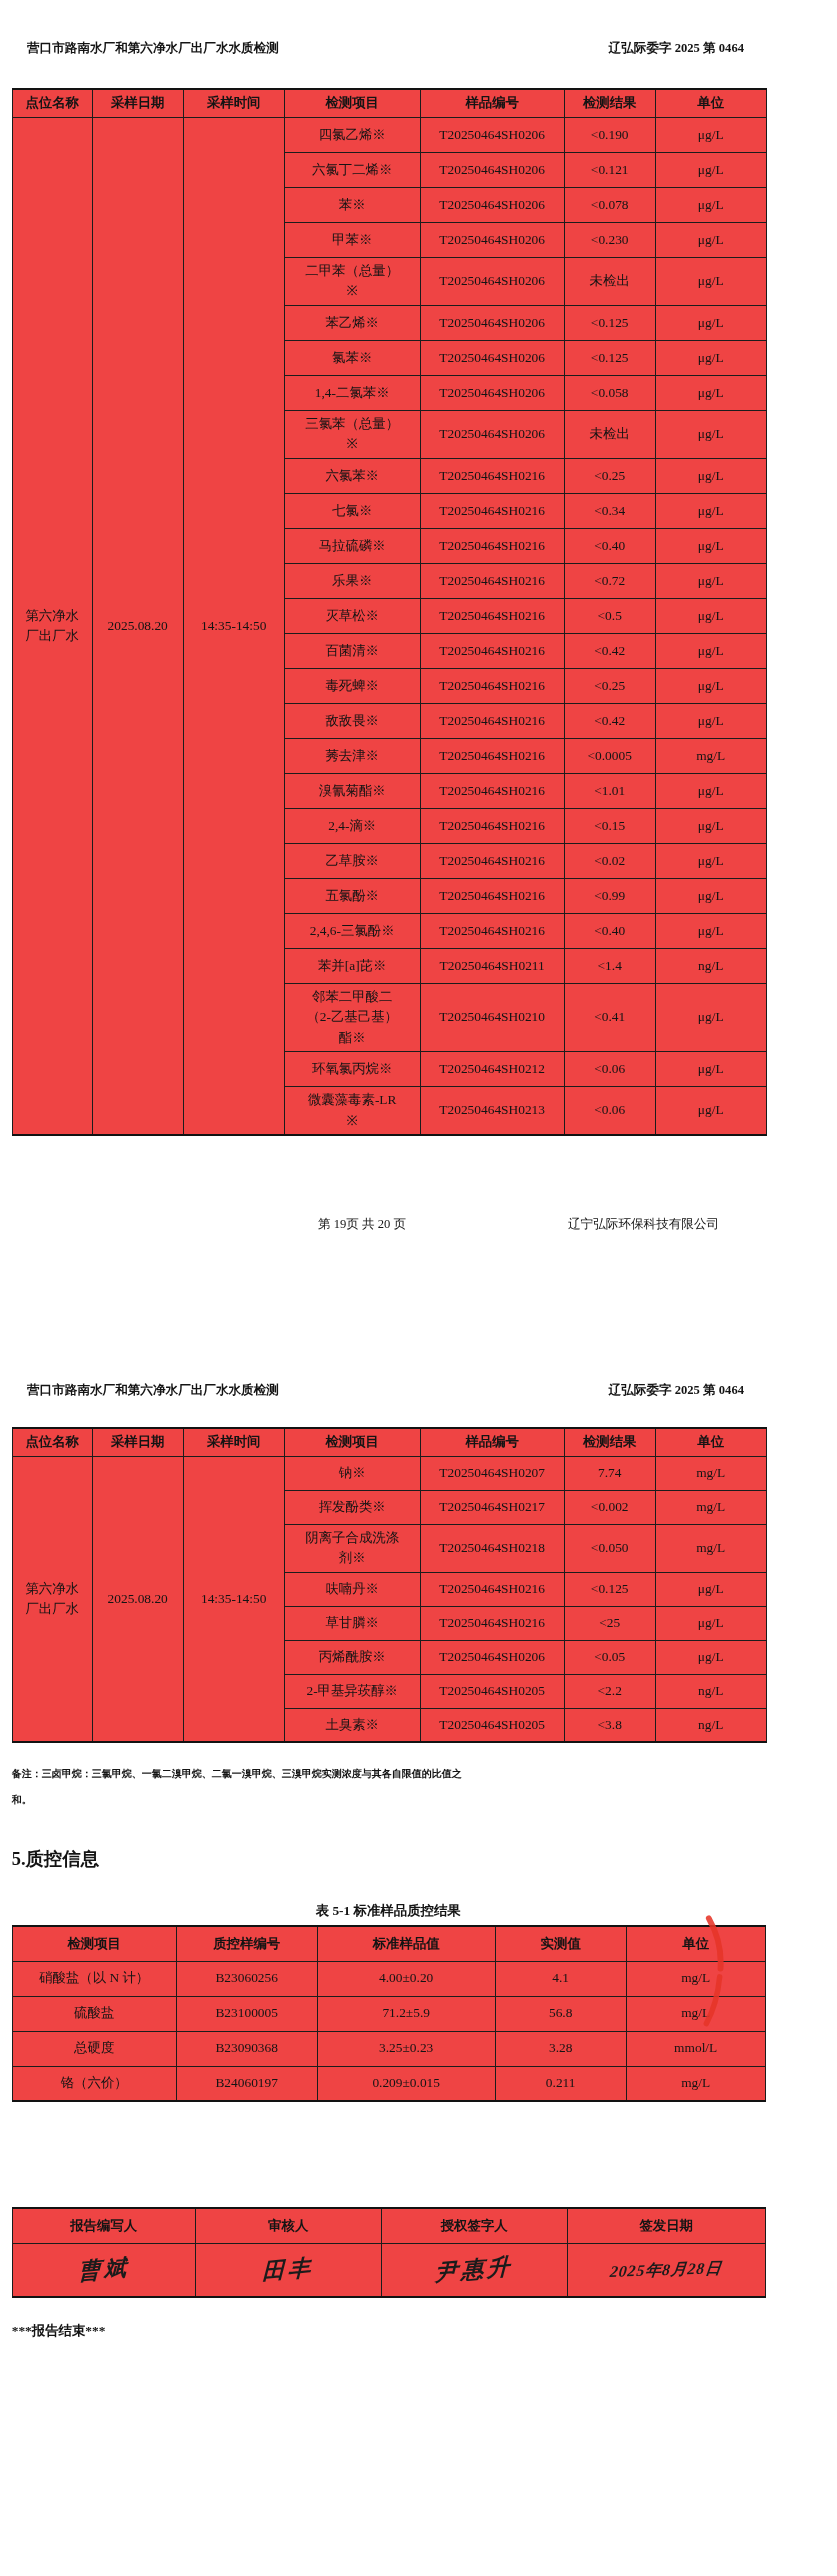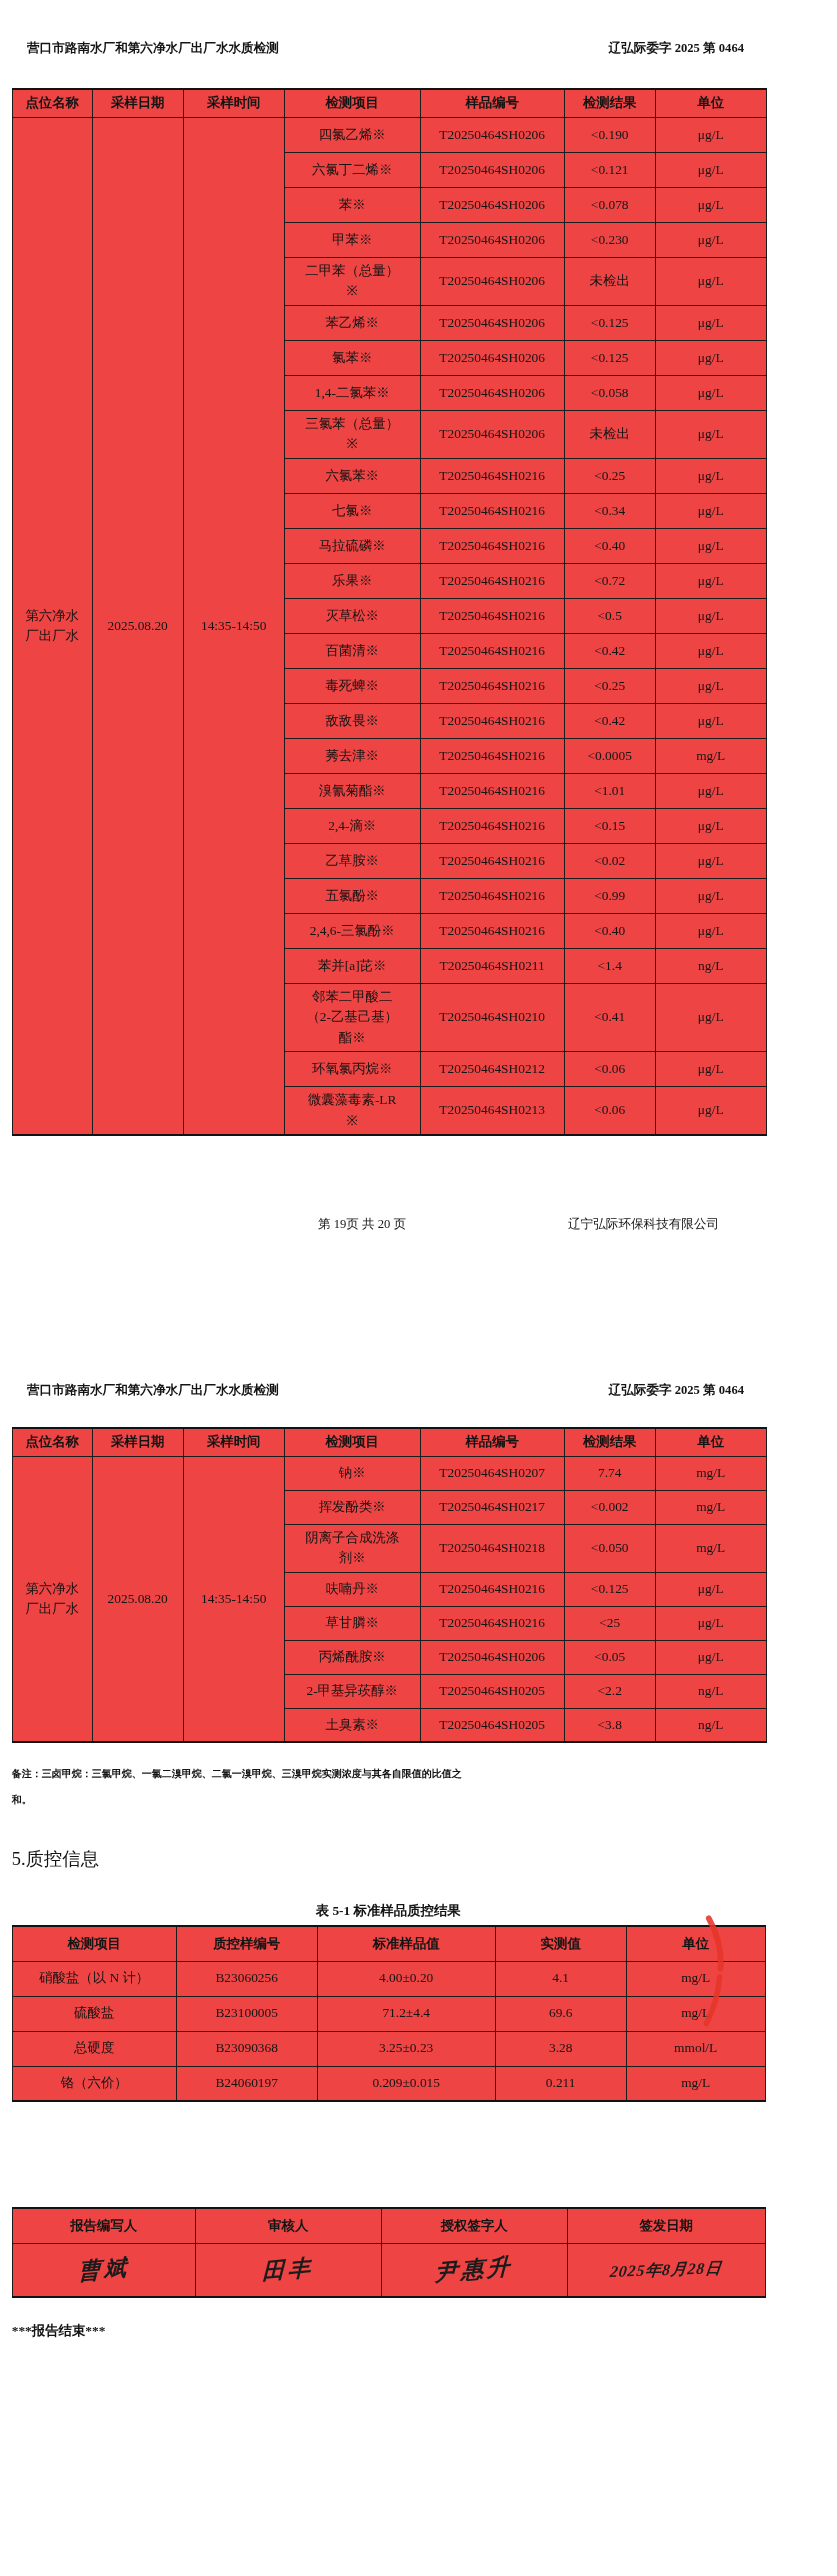--- a/index.html
+++ b/index.html
@@ -35,7 +35,7 @@
 
   
   .note { left:11.7px; width:759px; font-size:10px; font-weight:700; line-height:26px; white-space:pre-line; }
-  .section-title { left:11.7px; font-size:18.4px; font-weight:400; }
+  .section-title { left:11.7px; font-size:18.4px; font-weight:700; }
   .table-title { left:11.7px; width:753px; text-align:center; font-size:13.4px; font-weight:700; }
   .end-marker { left:11.7px; width:753px; font-size:13.4px; font-weight:600; }
 

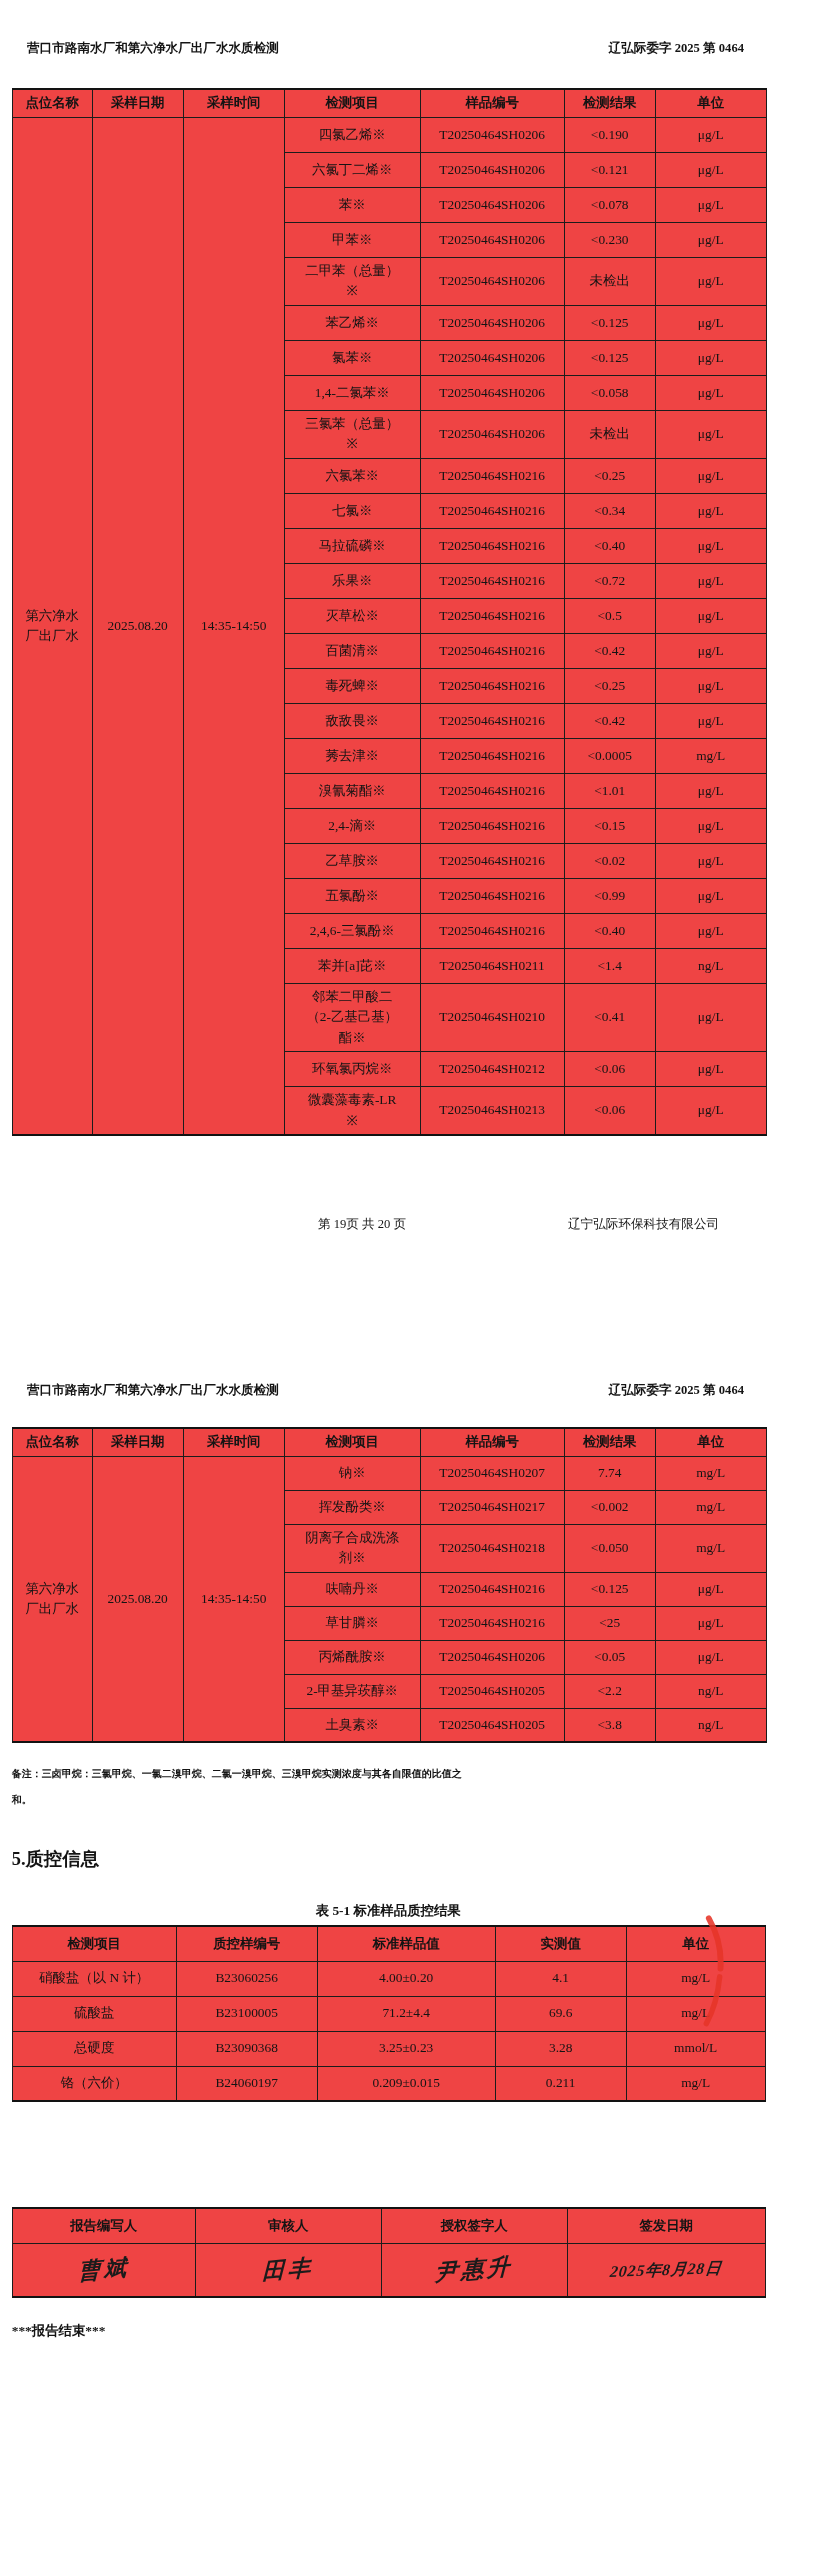--- a/index.html
+++ b/index.html
@@ -377,7 +377,7 @@
         <tr>
           <td>硫酸盐</td>
           <td>B23100005</td>
-          <td>71.2±4.4</td>
+          <td>71.2±5.9</td>
           <td>69.6</td>
           <td>mg/L</td>
         </tr>

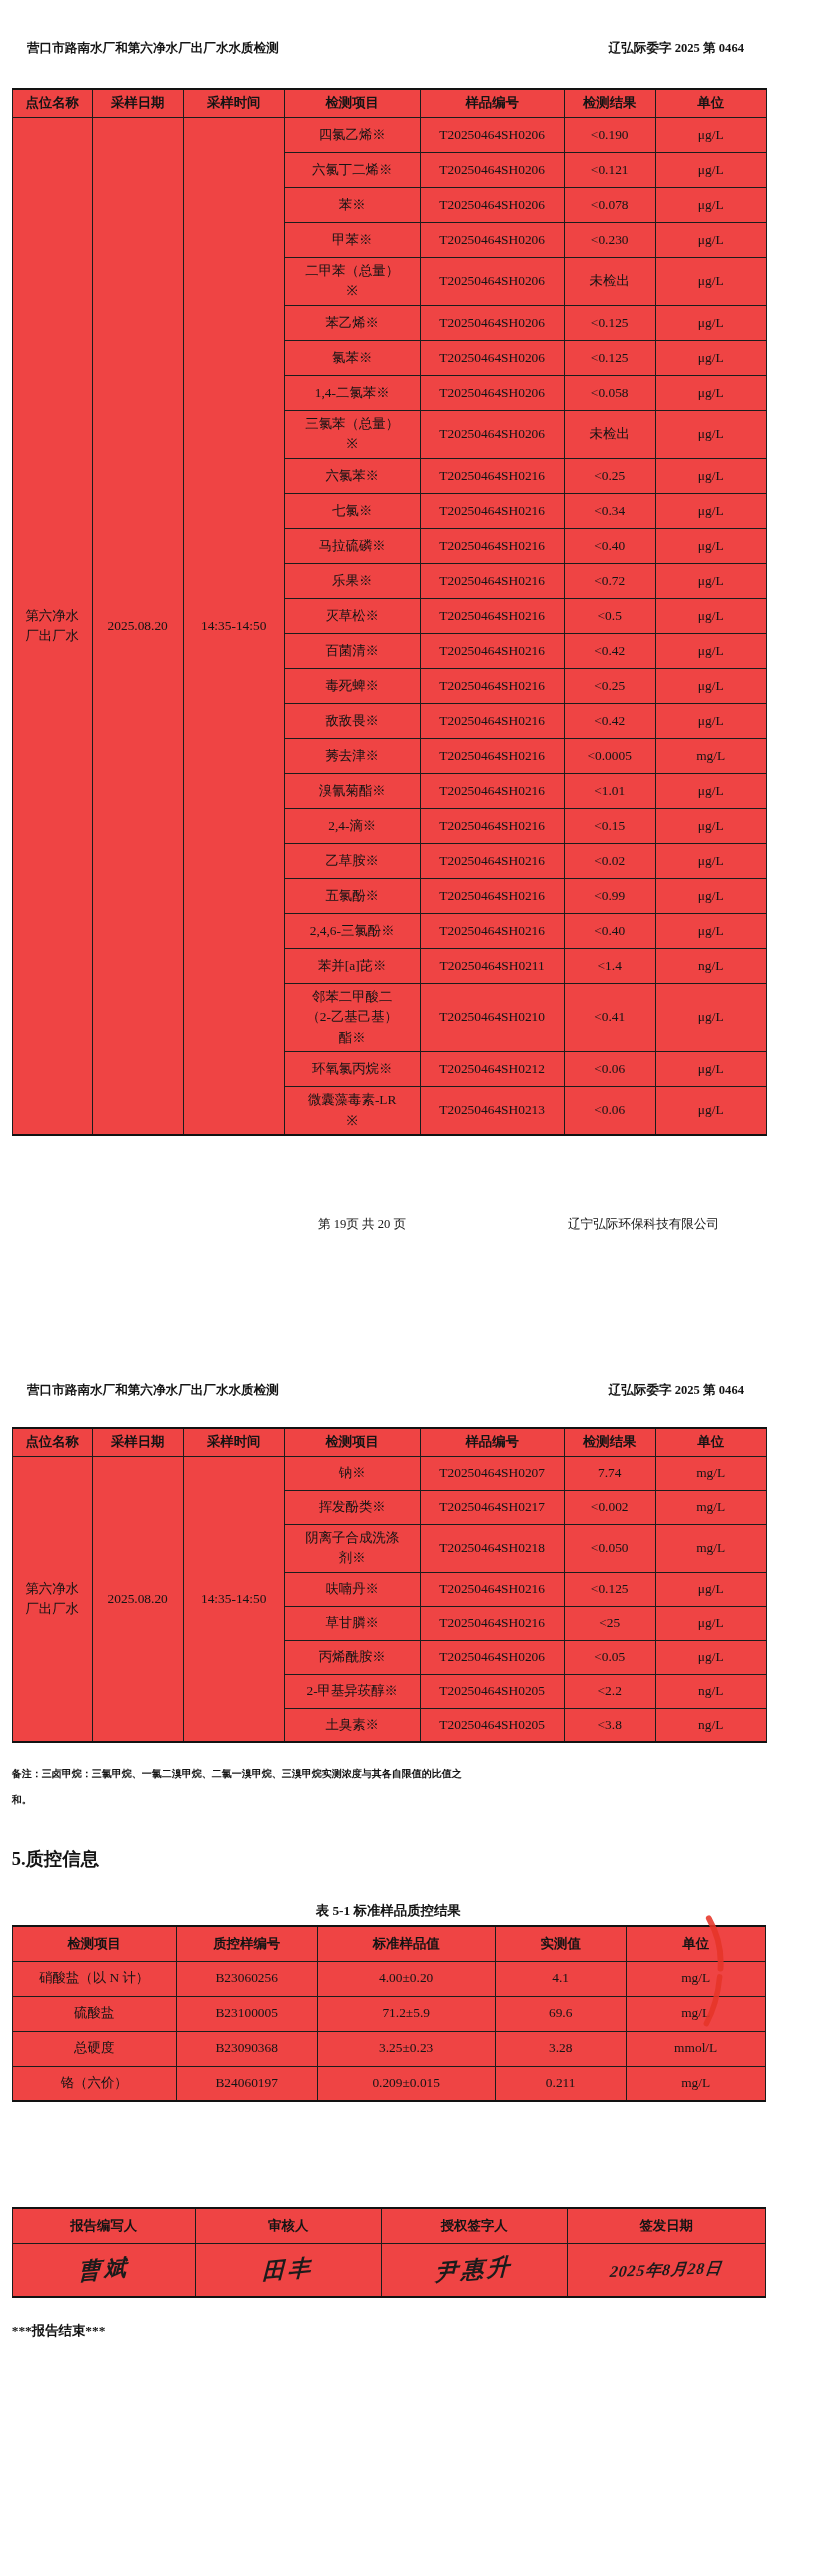--- a/index.html
+++ b/index.html
@@ -378,7 +378,7 @@
           <td>硫酸盐</td>
           <td>B23100005</td>
           <td>71.2±5.9</td>
-          <td>69.6</td>
+          <td>56.8</td>
           <td>mg/L</td>
         </tr>
         <tr>

